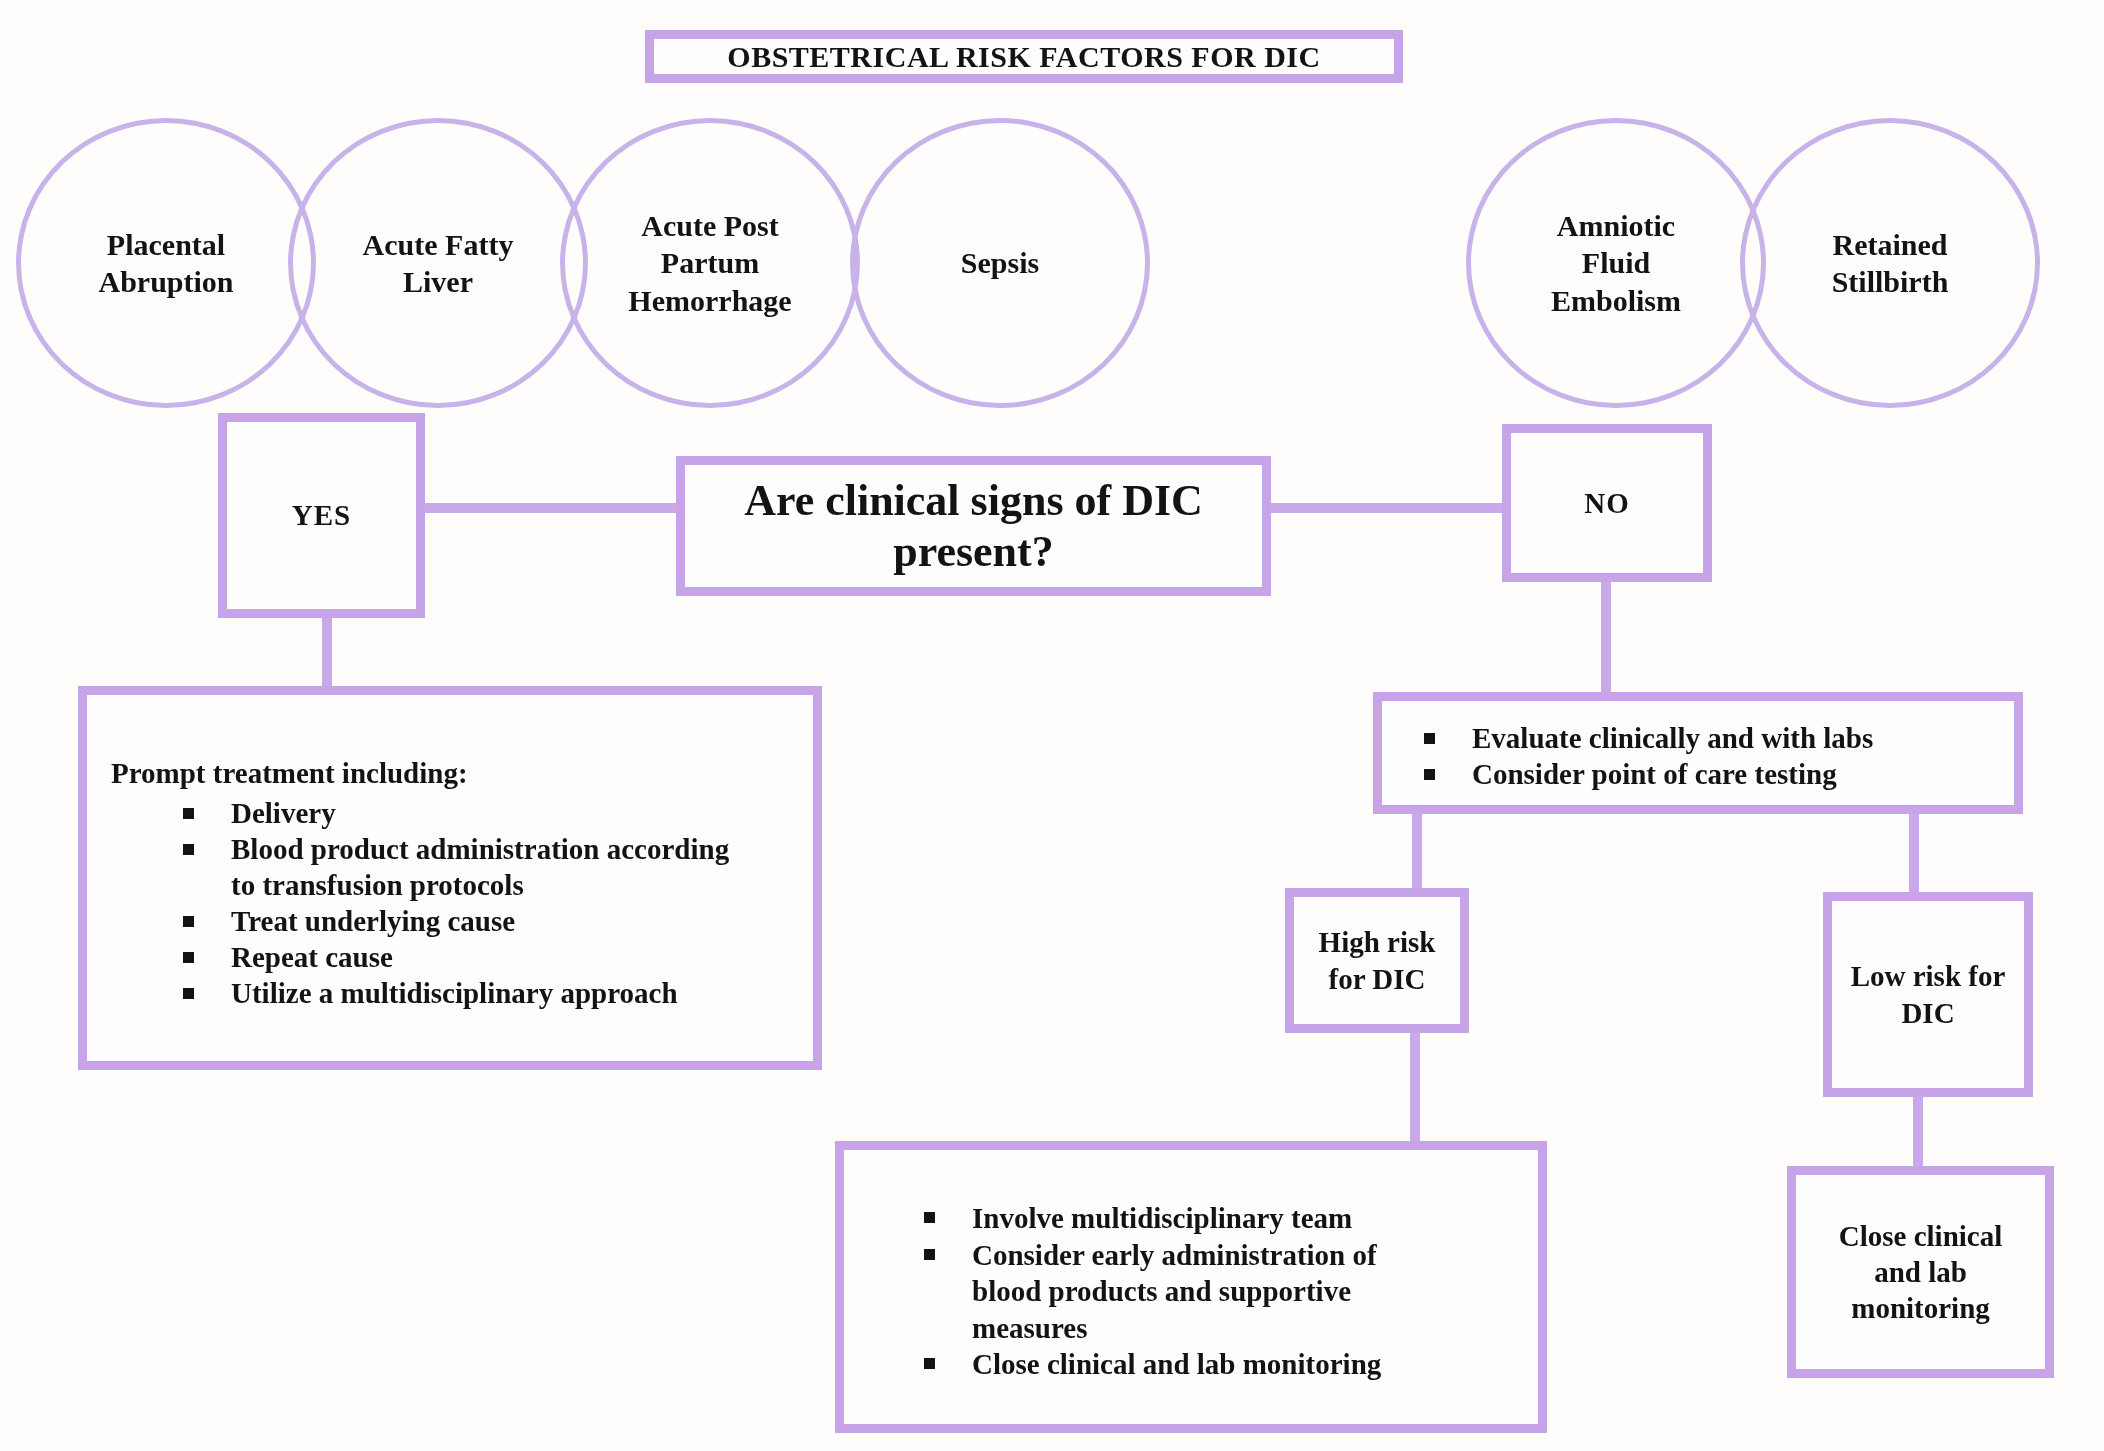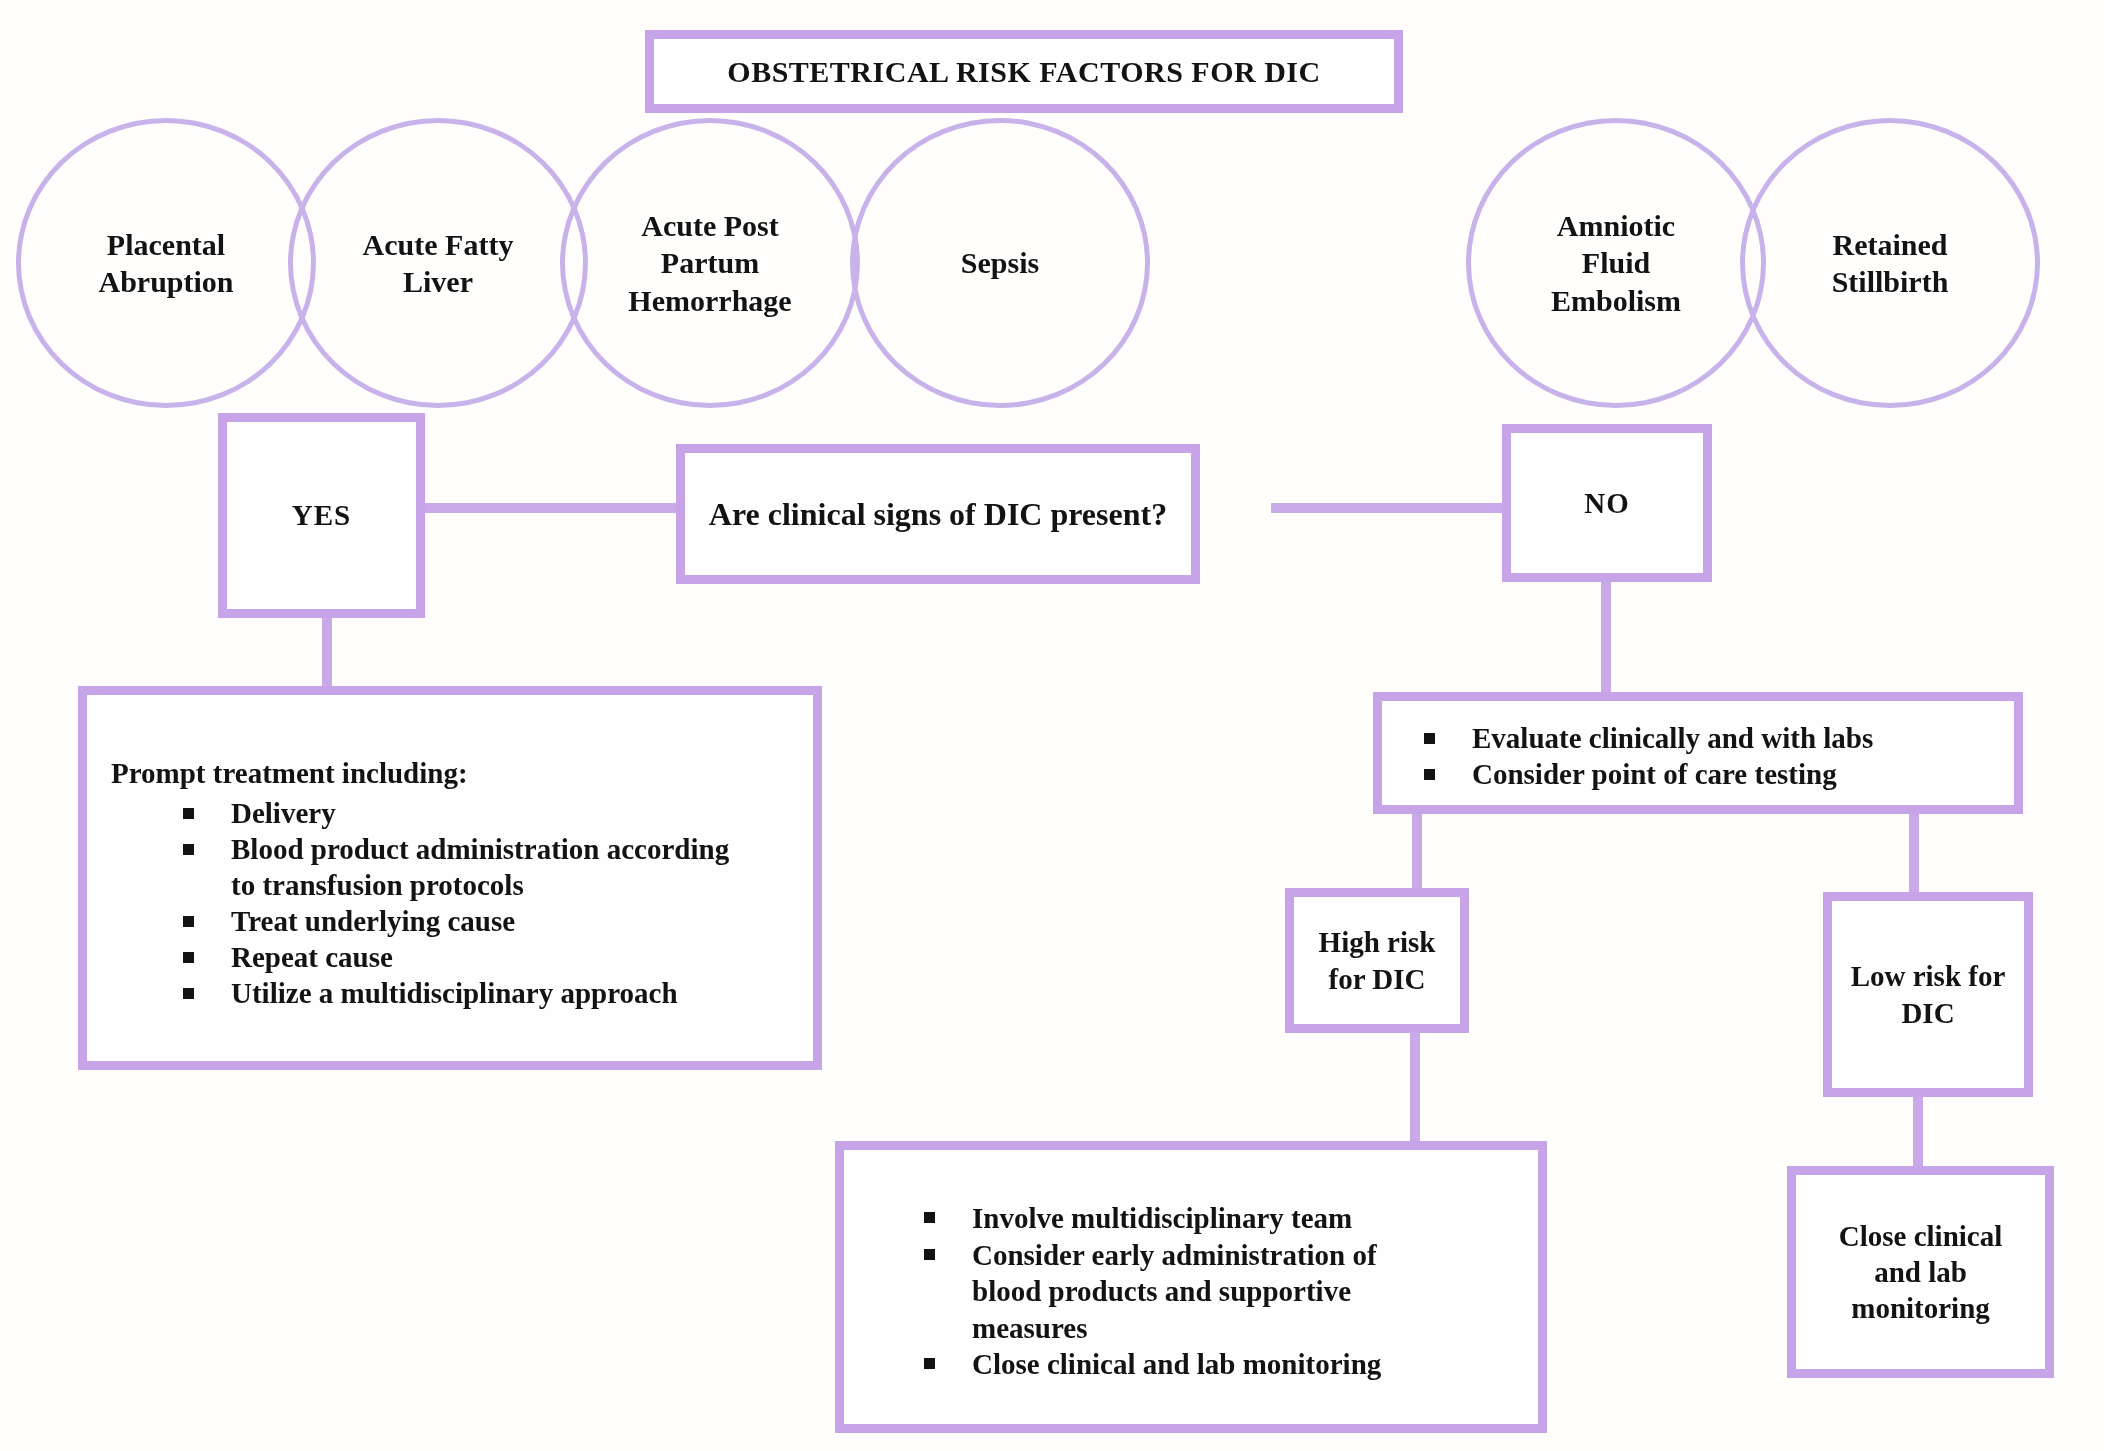--- a/index.html
+++ b/index.html
@@ -63,7 +63,7 @@
     z-index:1;
   }
   .title-box{
-    left:645px;top:30px;width:758px;height:83px;
+    left:645px;top:30px;width:758px;height:53px;
     font-size:30px;letter-spacing:.5px;
   }
   .yes-box{left:218px;top:413px;width:207px;height:205px;font-size:29px;letter-spacing:1px;}

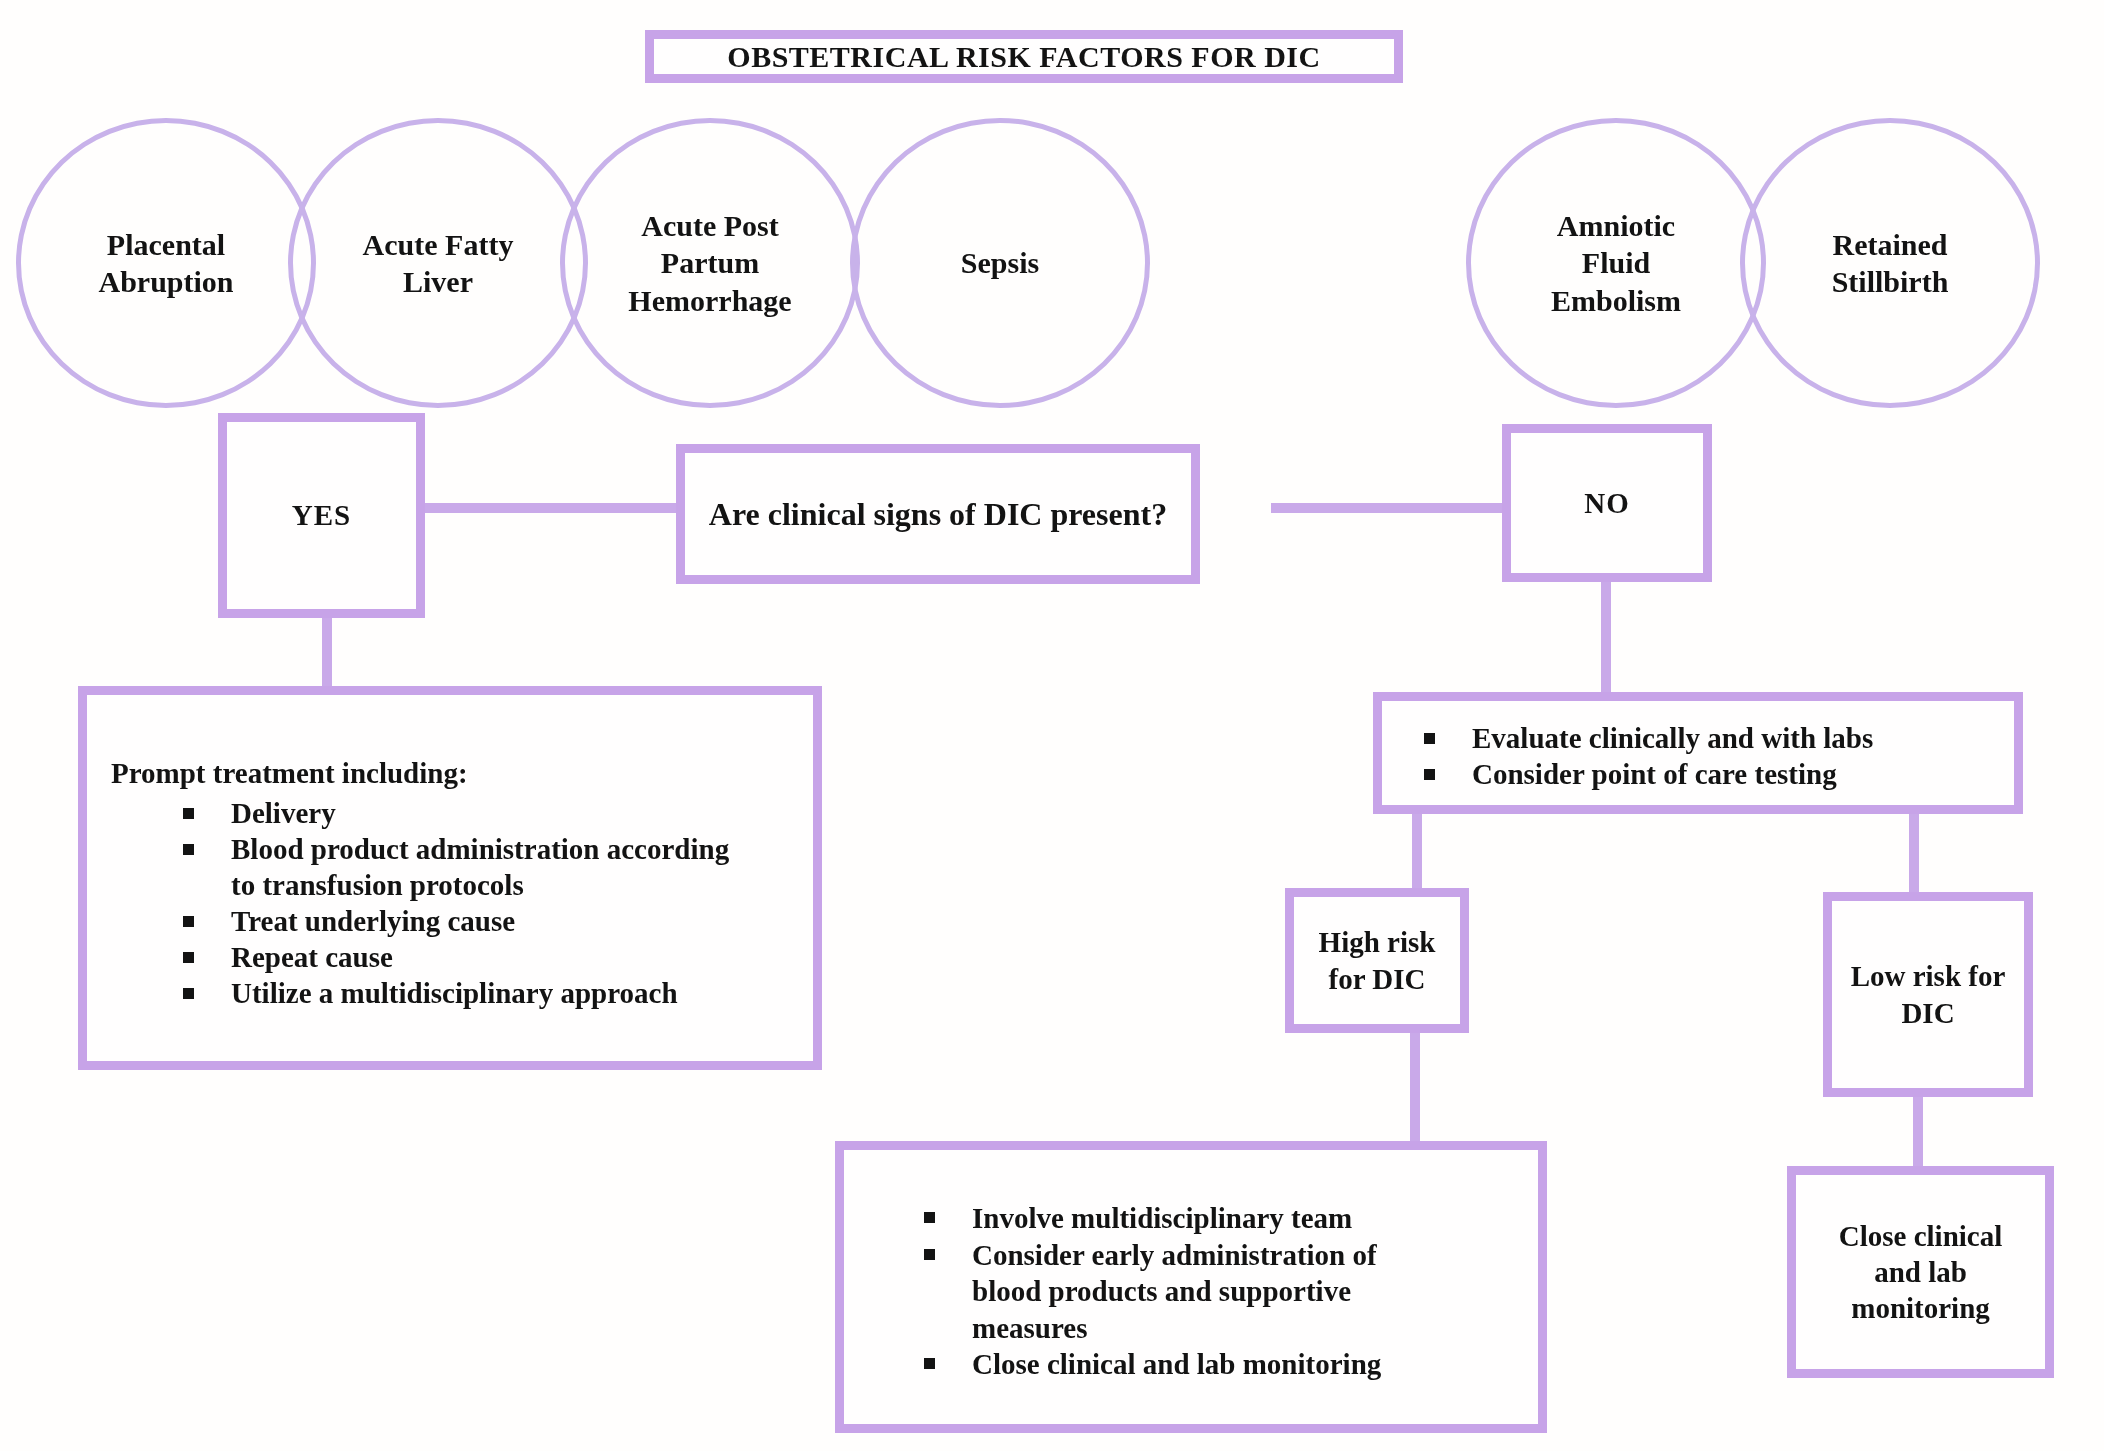--- a/index.html
+++ b/index.html
@@ -67,7 +67,7 @@
     font-size:30px;letter-spacing:.5px;
   }
   .yes-box{left:218px;top:413px;width:207px;height:205px;font-size:29px;letter-spacing:1px;}
-  .question-box{left:676px;top:444px;width:524px;height:140px;font-size:32px;}
+  .question-box{left:676px;top:456px;width:595px;height:140px;font-size:44px;}
   .no-box{left:1502px;top:424px;width:210px;height:158px;font-size:29px;letter-spacing:1px;}
 
   .prompt-box{left:78px;top:686px;width:744px;height:384px;padding:58px 20px 0 24px;font-size:29px;}

